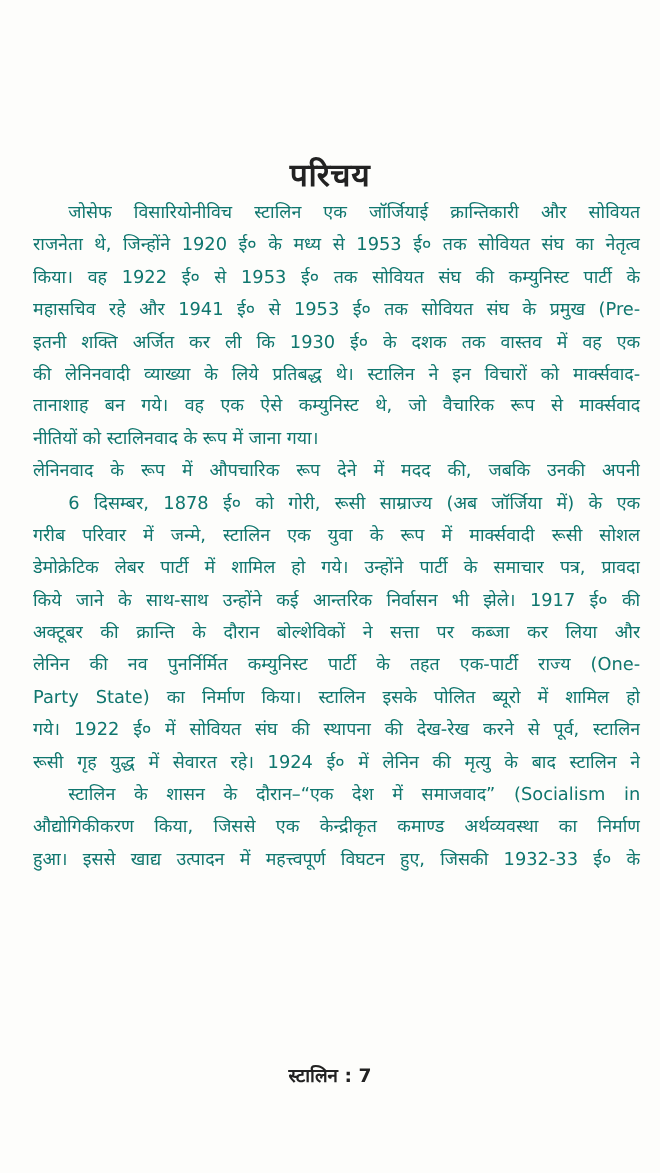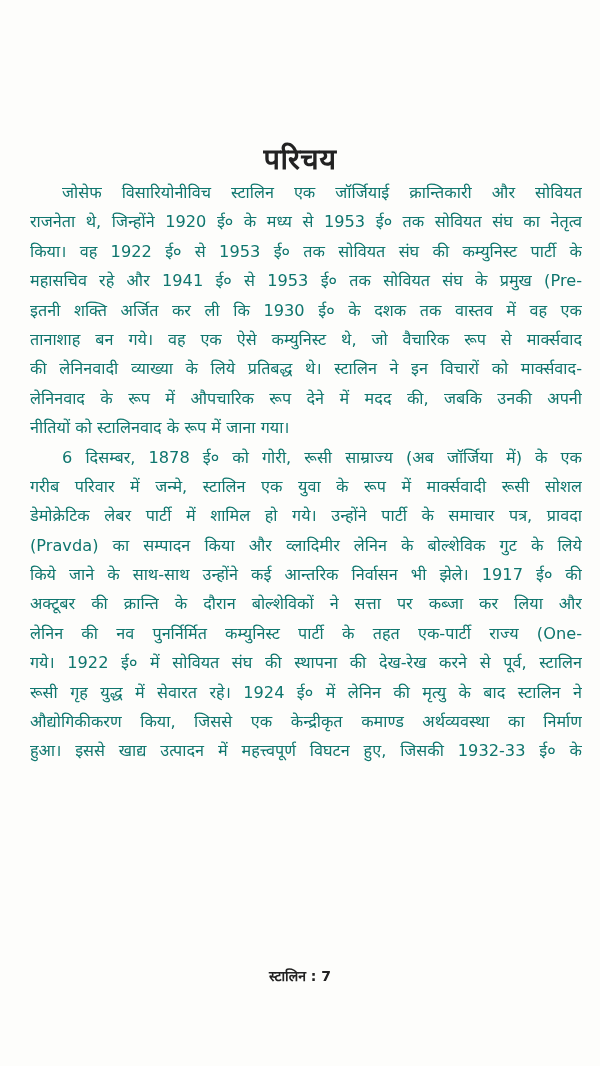--- a/index.html
+++ b/index.html
@@ -41,8 +41,8 @@
     <div class="line">किया। वह 1922 ई० से 1953 ई० तक सोवियत संघ की कम्युनिस्ट पार्टी के</div>
     <div class="line">महासचिव रहे और 1941 ई० से 1953 ई० तक सोवियत संघ के प्रमुख (Pre-</div>
     <div class="line">इतनी शक्ति अर्जित कर ली कि 1930 ई० के दशक तक वास्तव में वह एक</div>
+    <div class="line">की लेनिनवादी व्याख्या के लिये प्रतिबद्ध थे। स्टालिन ने इन विचारों को मार्क्सवाद-</div>
     <div class="line">तानाशाह बन गये। वह एक ऐसे कम्युनिस्ट थे, जो वैचारिक रूप से मार्क्सवाद</div>
-    <div class="line">की लेनिनवादी व्याख्या के लिये प्रतिबद्ध थे। स्टालिन ने इन विचारों को मार्क्सवाद-</div>
     <div class="line">लेनिनवाद के रूप में औपचारिक रूप देने में मदद की, जबकि उनकी अपनी</div>
     <div class="line last">नीतियों को स्टालिनवाद के रूप में जाना गया।</div>
 

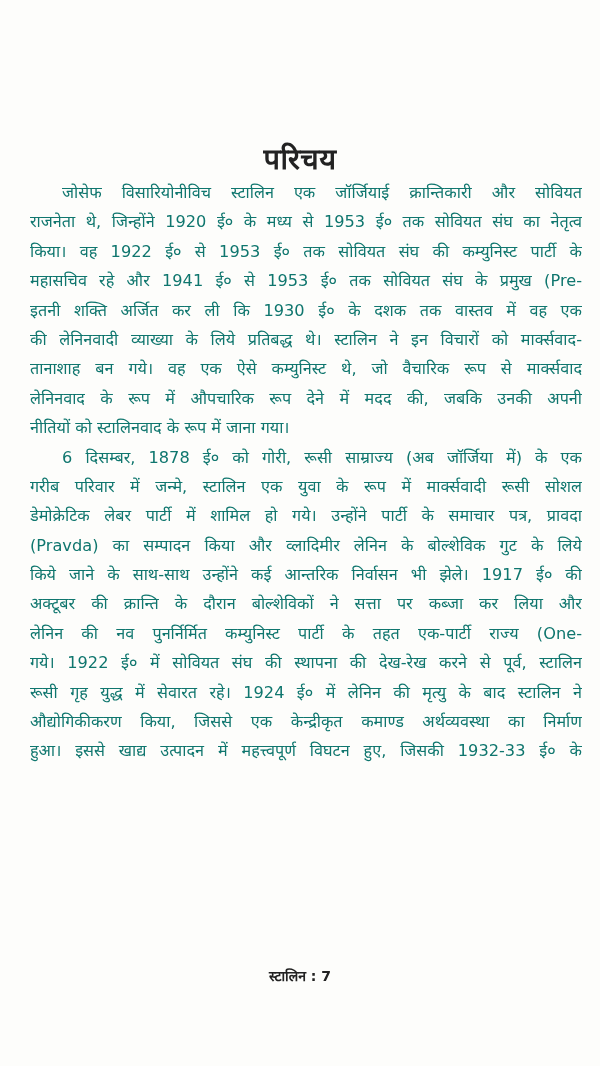--- a/index.html
+++ b/index.html
@@ -43,8 +43,8 @@
     <div class="line">इतनी शक्ति अर्जित कर ली कि 1930 ई० के दशक तक वास्तव में वह एक</div>
     <div class="line">की लेनिनवादी व्याख्या के लिये प्रतिबद्ध थे। स्टालिन ने इन विचारों को मार्क्सवाद-</div>
     <div class="line">तानाशाह बन गये। वह एक ऐसे कम्युनिस्ट थे, जो वैचारिक रूप से मार्क्सवाद</div>
+    <div class="line last">नीतियों को स्टालिनवाद के रूप में जाना गया।</div>
     <div class="line">लेनिनवाद के रूप में औपचारिक रूप देने में मदद की, जबकि उनकी अपनी</div>
-    <div class="line last">नीतियों को स्टालिनवाद के रूप में जाना गया।</div>
 
     <div class="line indent">6 दिसम्बर, 1878 ई० को गोरी, रूसी साम्राज्य (अब जॉर्जिया में) के एक</div>
     <div class="line">गरीब परिवार में जन्मे, स्टालिन एक युवा के रूप में मार्क्सवादी रूसी सोशल</div>

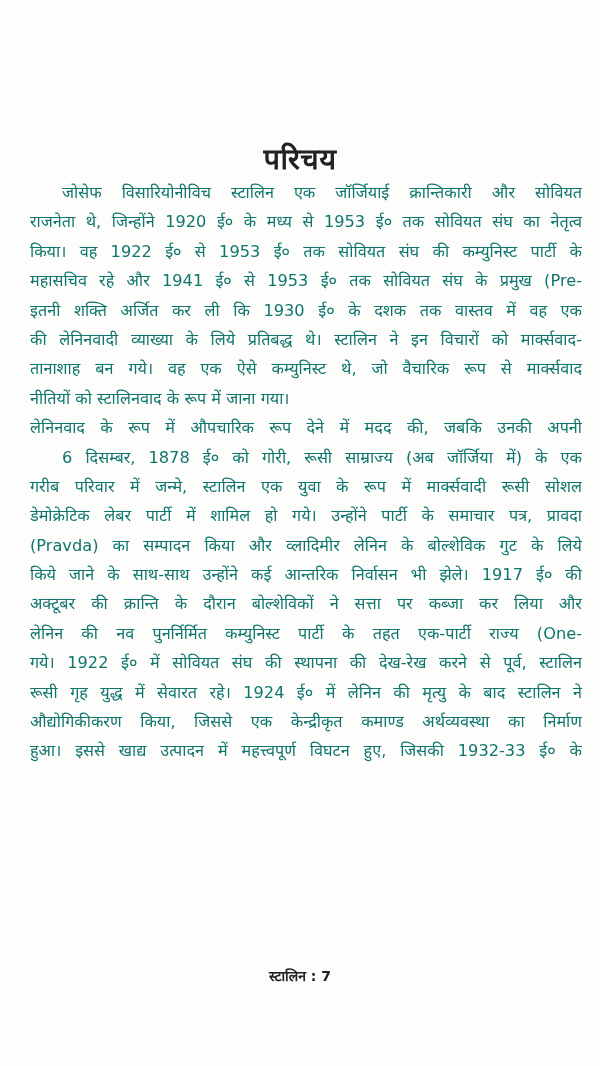--- a/index.html
+++ b/index.html
@@ -49,7 +49,6 @@
     <div class="line indent">6 दिसम्बर, 1878 ई० को गोरी, रूसी साम्राज्य (अब जॉर्जिया में) के एक</div>
     <div class="line">गरीब परिवार में जन्मे, स्टालिन एक युवा के रूप में मार्क्सवादी रूसी सोशल</div>
     <div class="line">डेमोक्रेटिक लेबर पार्टी में शामिल हो गये। उन्होंने पार्टी के समाचार पत्र, प्रावदा</div>
-    <div class="line">(Pravda) का सम्पादन किया और व्लादिमीर लेनिन के बोल्शेविक गुट के लिये</div>
     <div class="line">किये जाने के साथ-साथ उन्होंने कई आन्तरिक निर्वासन भी झेले। 1917 ई० की</div>
     <div class="line">अक्टूबर की क्रान्ति के दौरान बोल्शेविकों ने सत्ता पर कब्जा कर लिया और</div>
     <div class="line">लेनिन की नव पुनर्निर्मित कम्युनिस्ट पार्टी के तहत एक-पार्टी राज्य (One-</div>

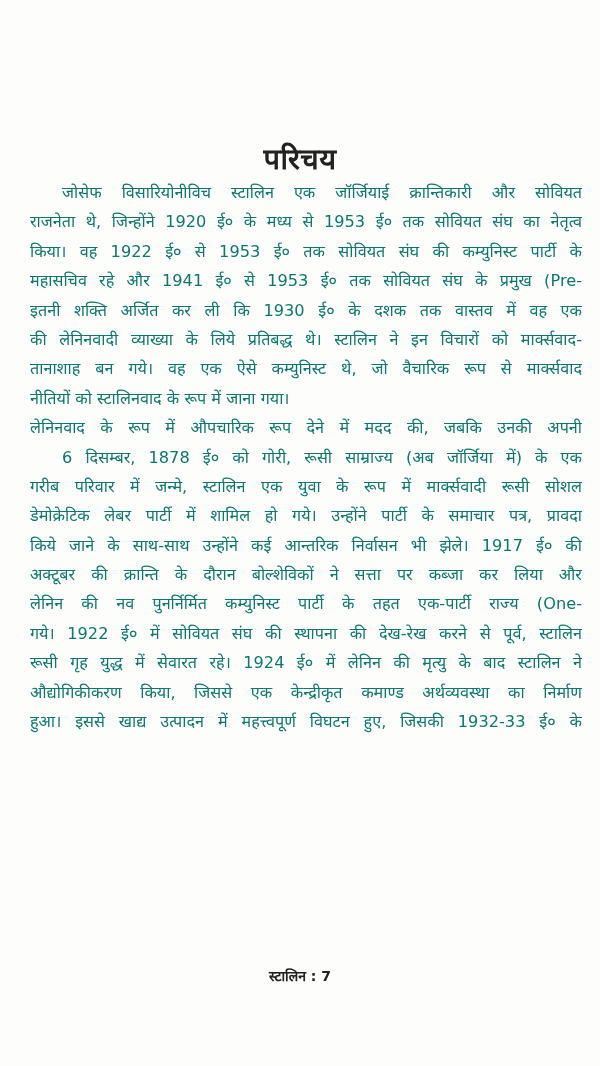--- a/index.html
+++ b/index.html
@@ -52,6 +52,7 @@
     <div class="line">किये जाने के साथ-साथ उन्होंने कई आन्तरिक निर्वासन भी झेले। 1917 ई० की</div>
     <div class="line">अक्टूबर की क्रान्ति के दौरान बोल्शेविकों ने सत्ता पर कब्जा कर लिया और</div>
     <div class="line">लेनिन की नव पुनर्निर्मित कम्युनिस्ट पार्टी के तहत एक-पार्टी राज्य (One-</div>
+    <div class="line">Party State) का निर्माण किया। स्टालिन इसके पोलित ब्यूरो में शामिल हो</div>
     <div class="line">गये। 1922 ई० में सोवियत संघ की स्थापना की देख-रेख करने से पूर्व, स्टालिन</div>
     <div class="line">रूसी गृह युद्ध में सेवारत रहे। 1924 ई० में लेनिन की मृत्यु के बाद स्टालिन ने</div>
 

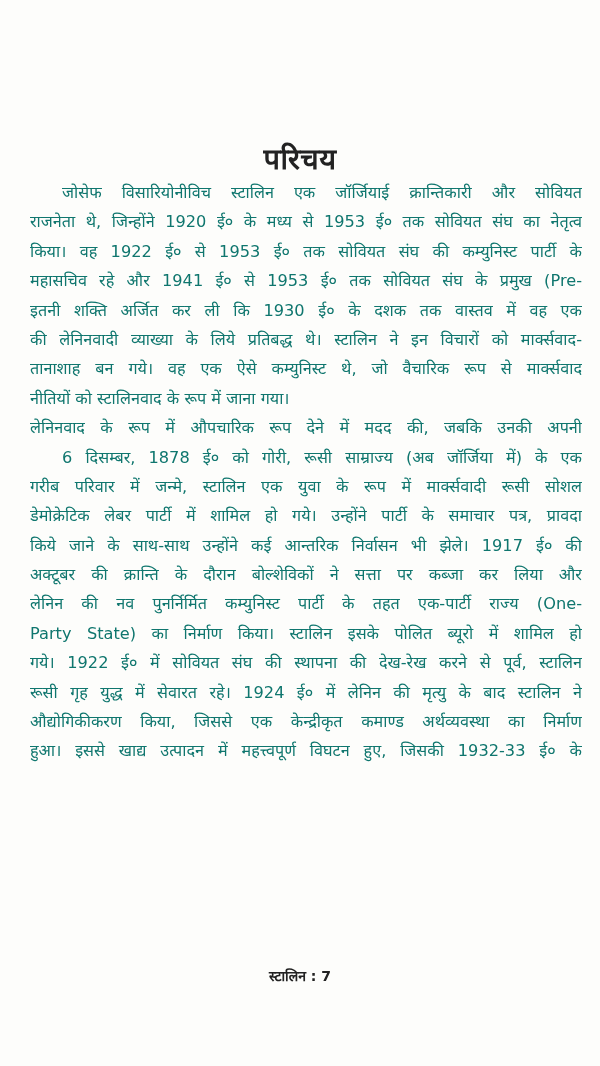--- a/index.html
+++ b/index.html
@@ -56,6 +56,7 @@
     <div class="line">गये। 1922 ई० में सोवियत संघ की स्थापना की देख-रेख करने से पूर्व, स्टालिन</div>
     <div class="line">रूसी गृह युद्ध में सेवारत रहे। 1924 ई० में लेनिन की मृत्यु के बाद स्टालिन ने</div>
 
+    <div class="line indent">स्टालिन के शासन के दौरान–“एक देश में समाजवाद” (Socialism in</div>
     <div class="line">औद्योगिकीकरण किया, जिससे एक केन्द्रीकृत कमाण्ड अर्थव्यवस्था का निर्माण</div>
     <div class="line">हुआ। इससे खाद्य उत्पादन में महत्त्वपूर्ण विघटन हुए, जिसकी 1932-33 ई० के</div>
   </div>

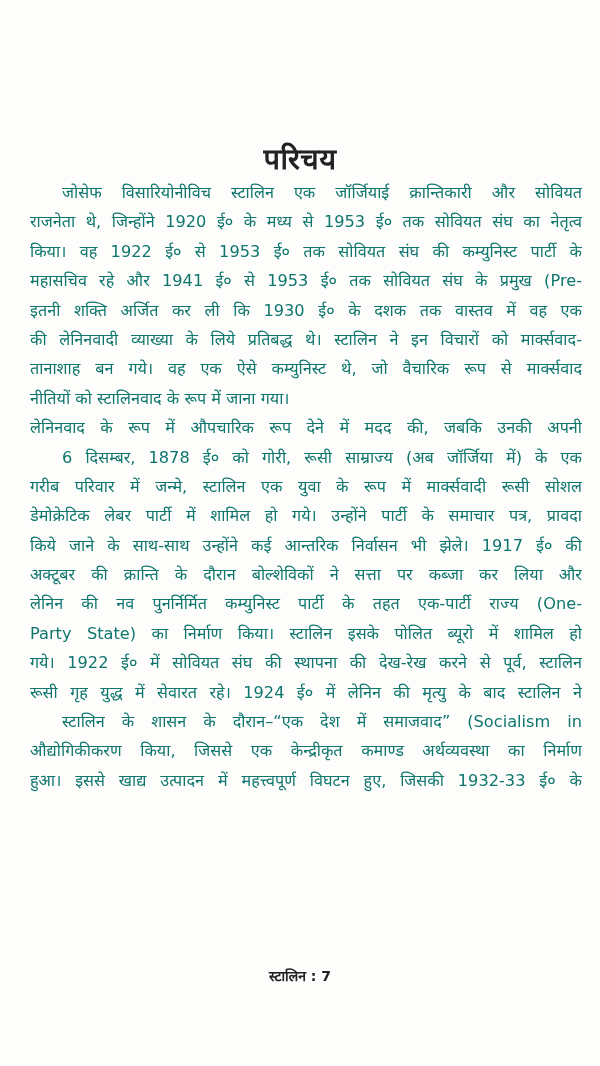--- a/index.html
+++ b/index.html
@@ -25,7 +25,7 @@
   .line.last { text-align-last:left; }
   .footer {
     position:absolute; top:966px; left:0; width:600px; text-align:center;
-    font-size:14px; font-weight:bold; color:#222;
+    font-size:17px; font-weight:bold; color:#222;
   }
 </style>
 </head>

